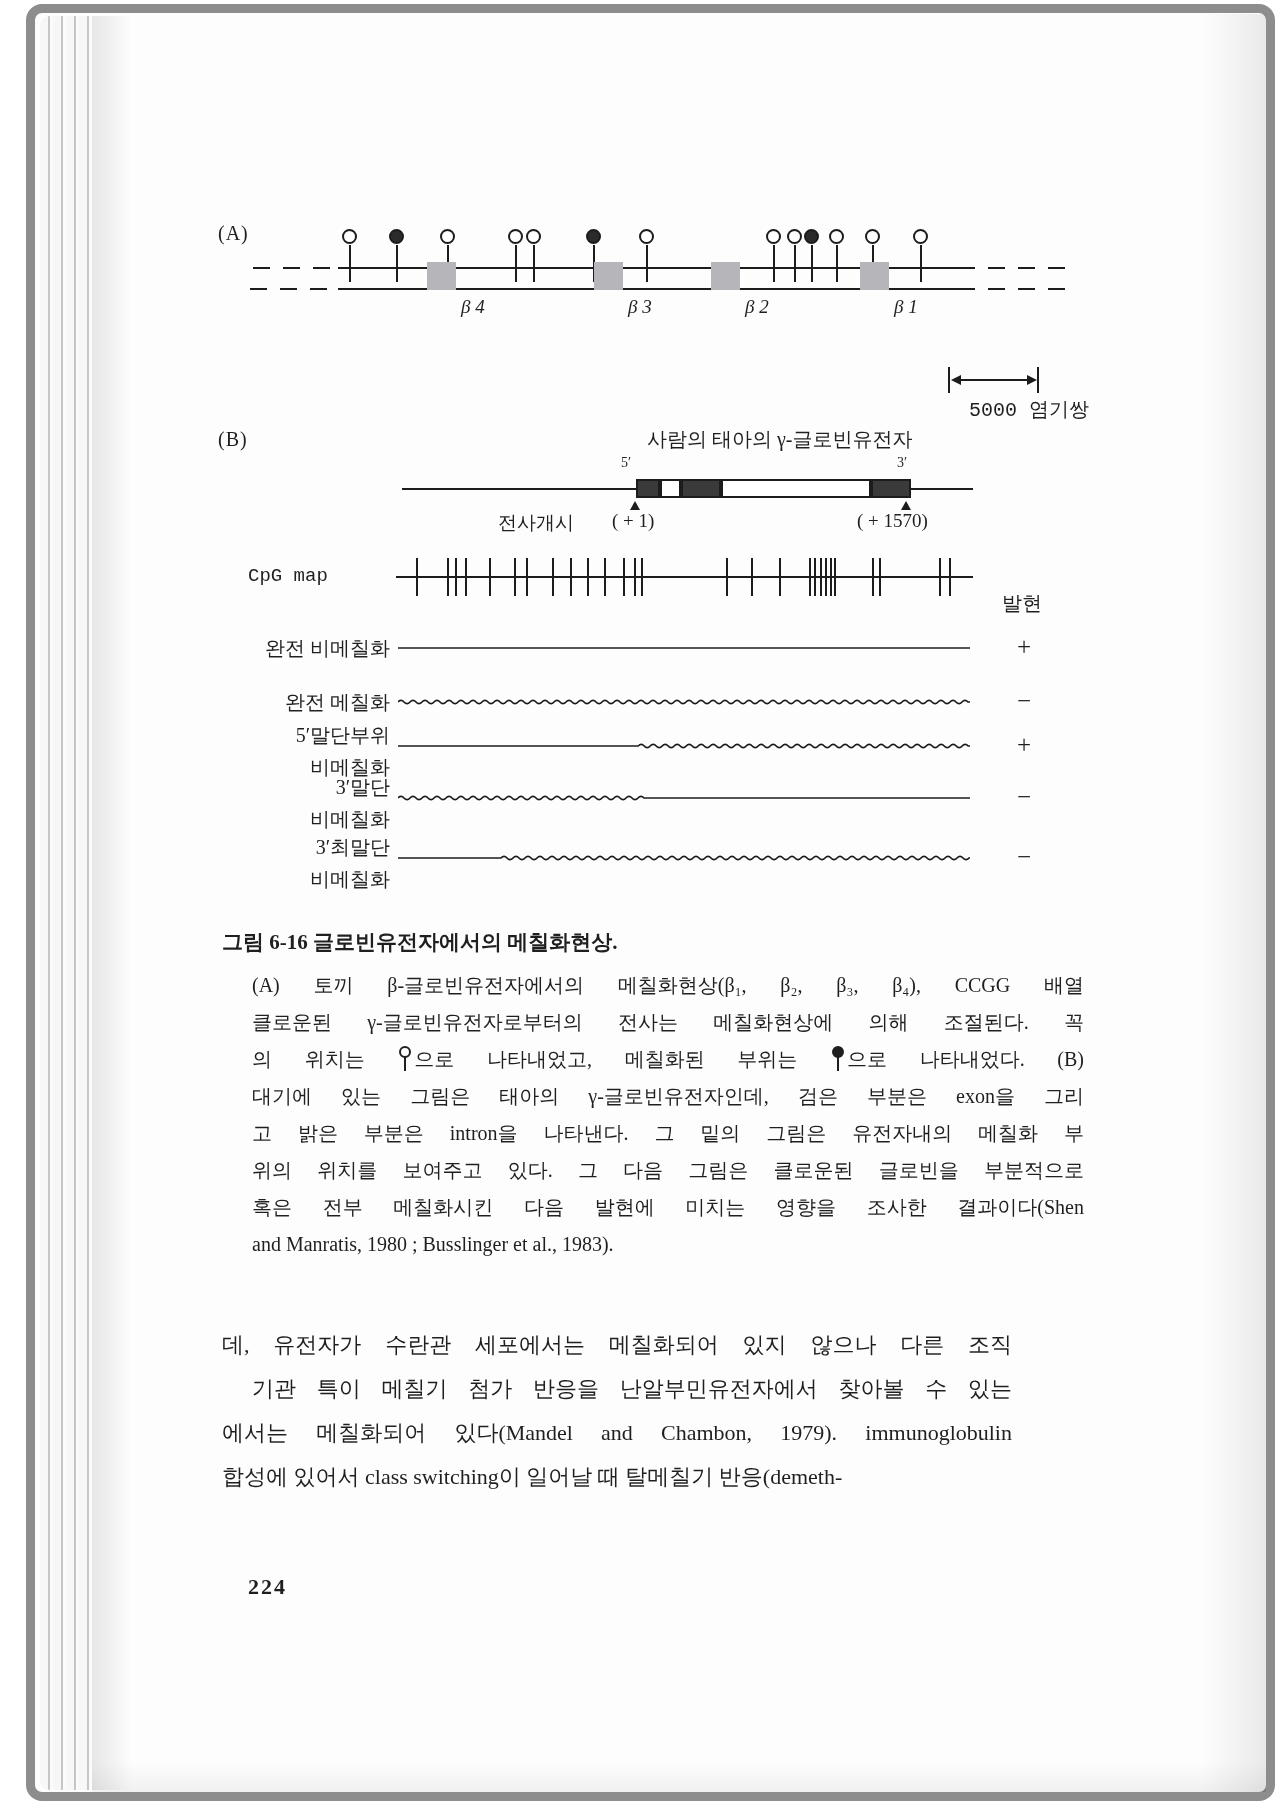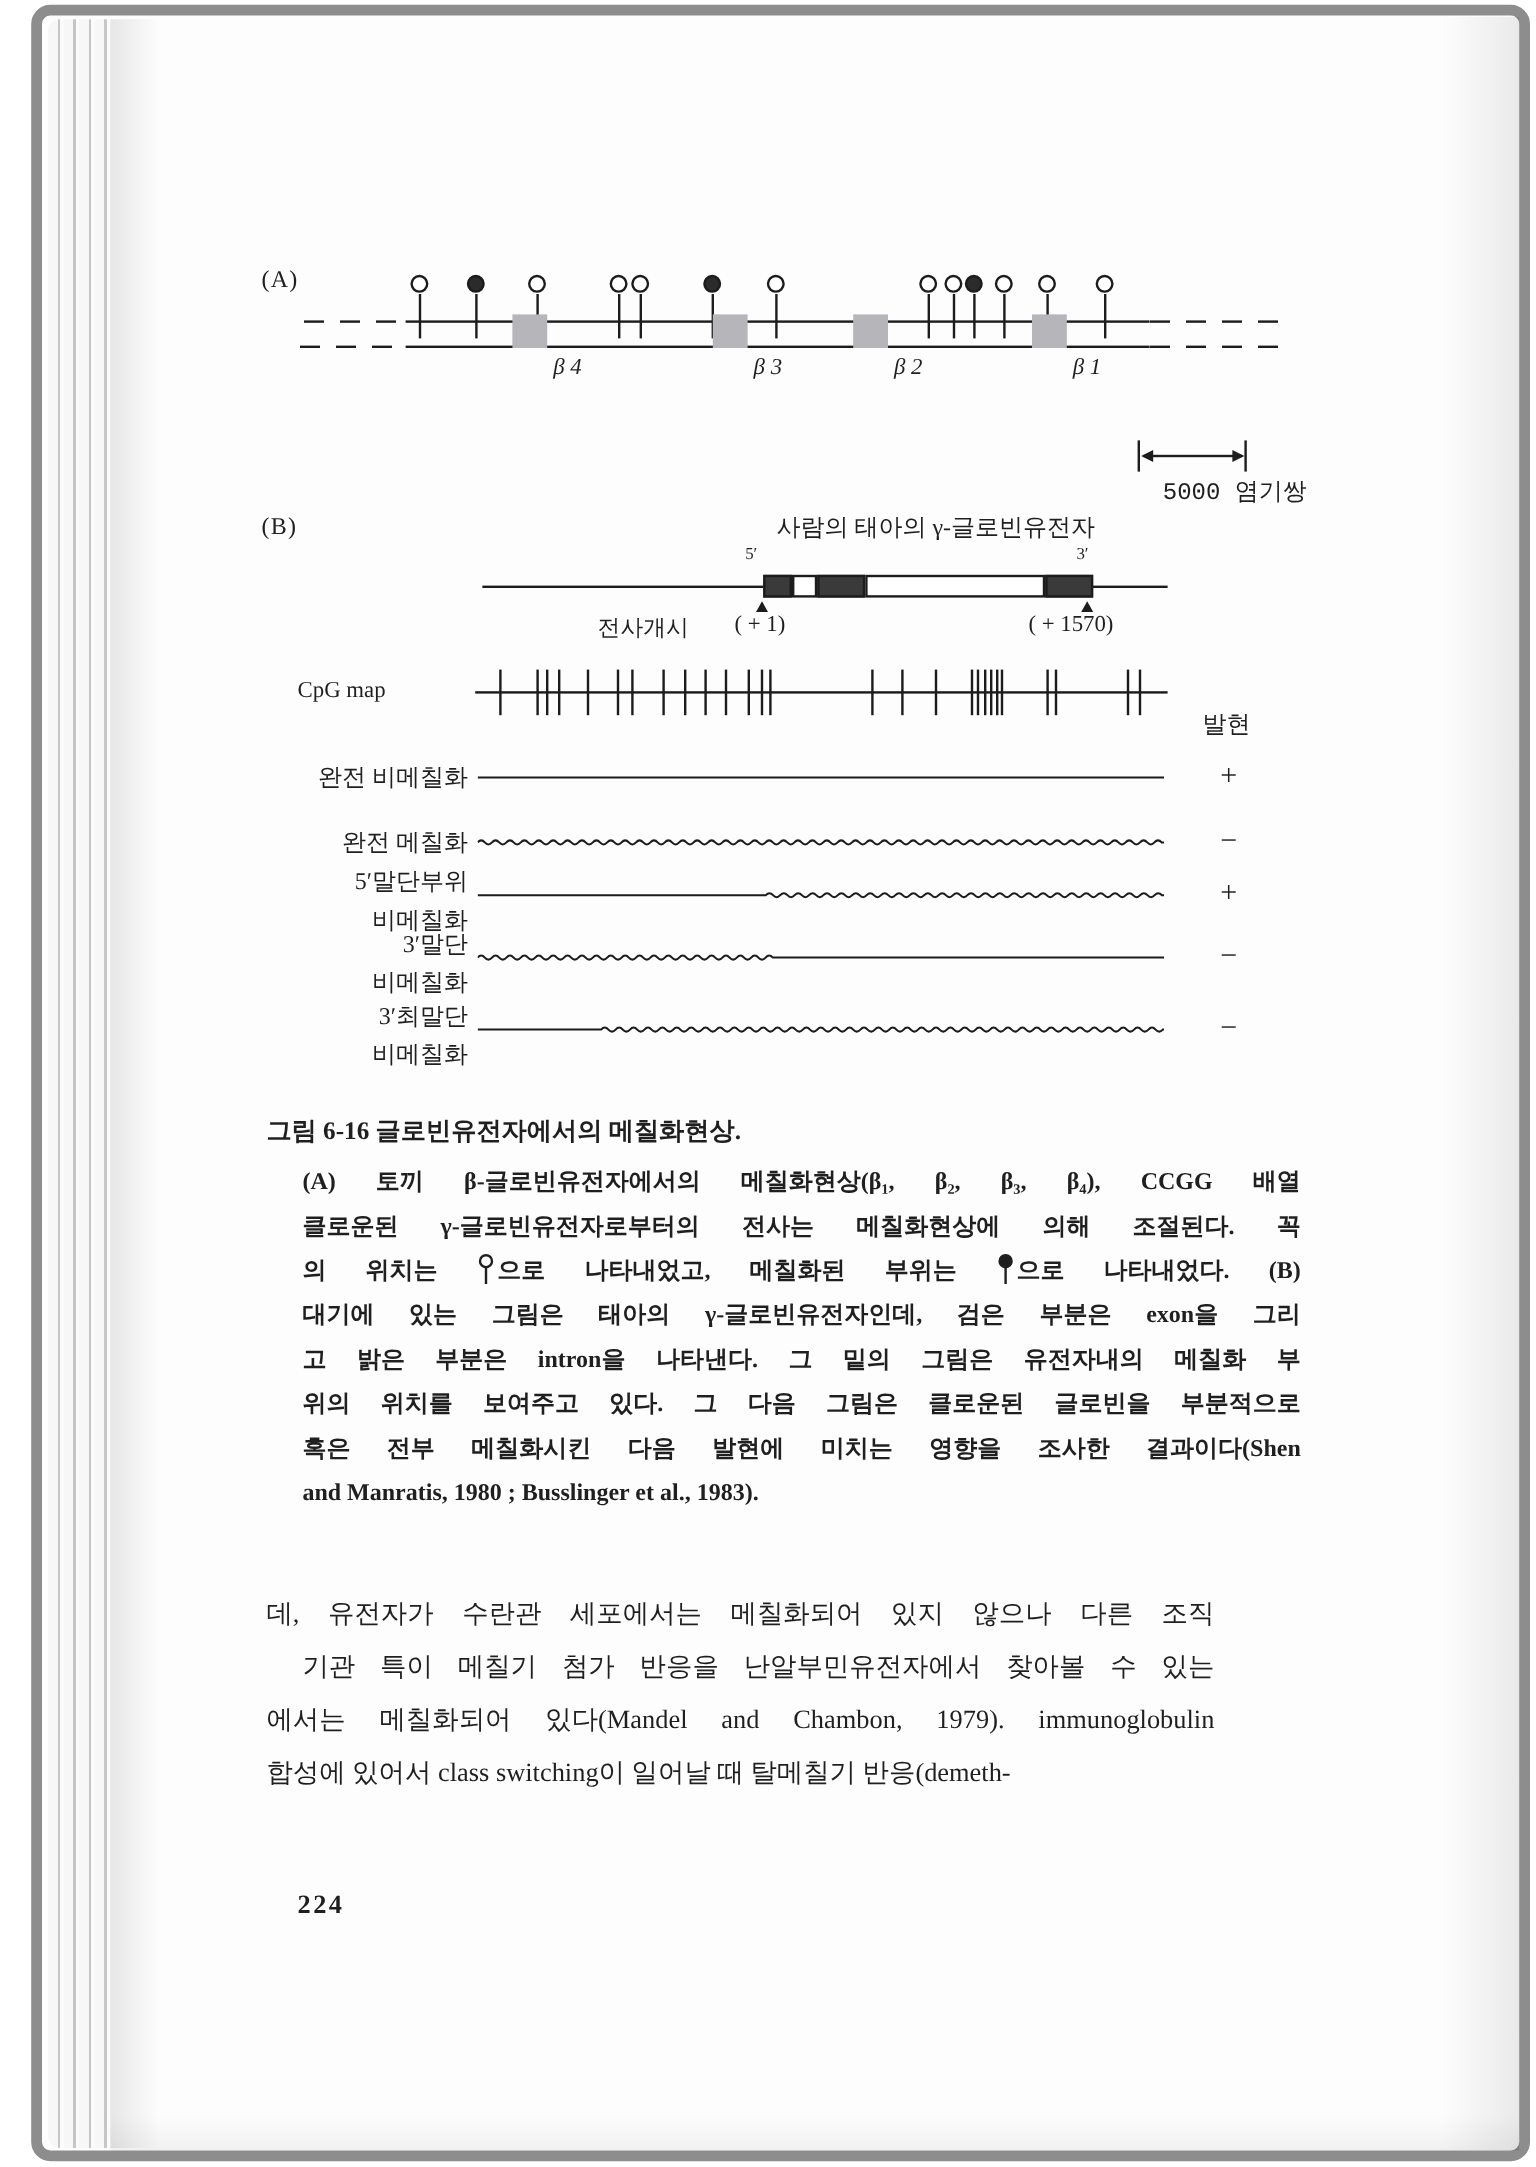--- a/index.html
+++ b/index.html
@@ -93,7 +93,7 @@
   <div class="anno" style="left:612px;top:510px;">( + 1)</div>
   <div class="anno" style="left:857px;top:510px;">( + 1570)</div>
 
-  <div class="hdr" style="left:248px;top:565px;font-family:Liberation Serif, serif;font-size:19px;">CpG map</div>
+  <div class="hdr" style="left:248px;top:565px;font-family:Liberation Mono, monospace;font-size:19px;">CpG map</div>
   <div class="hline" style="left:396px;top:576px;width:577px;height:2px;"></div>
 
   <div class="hdr" style="left:1002px;top:590px;">발현</div>

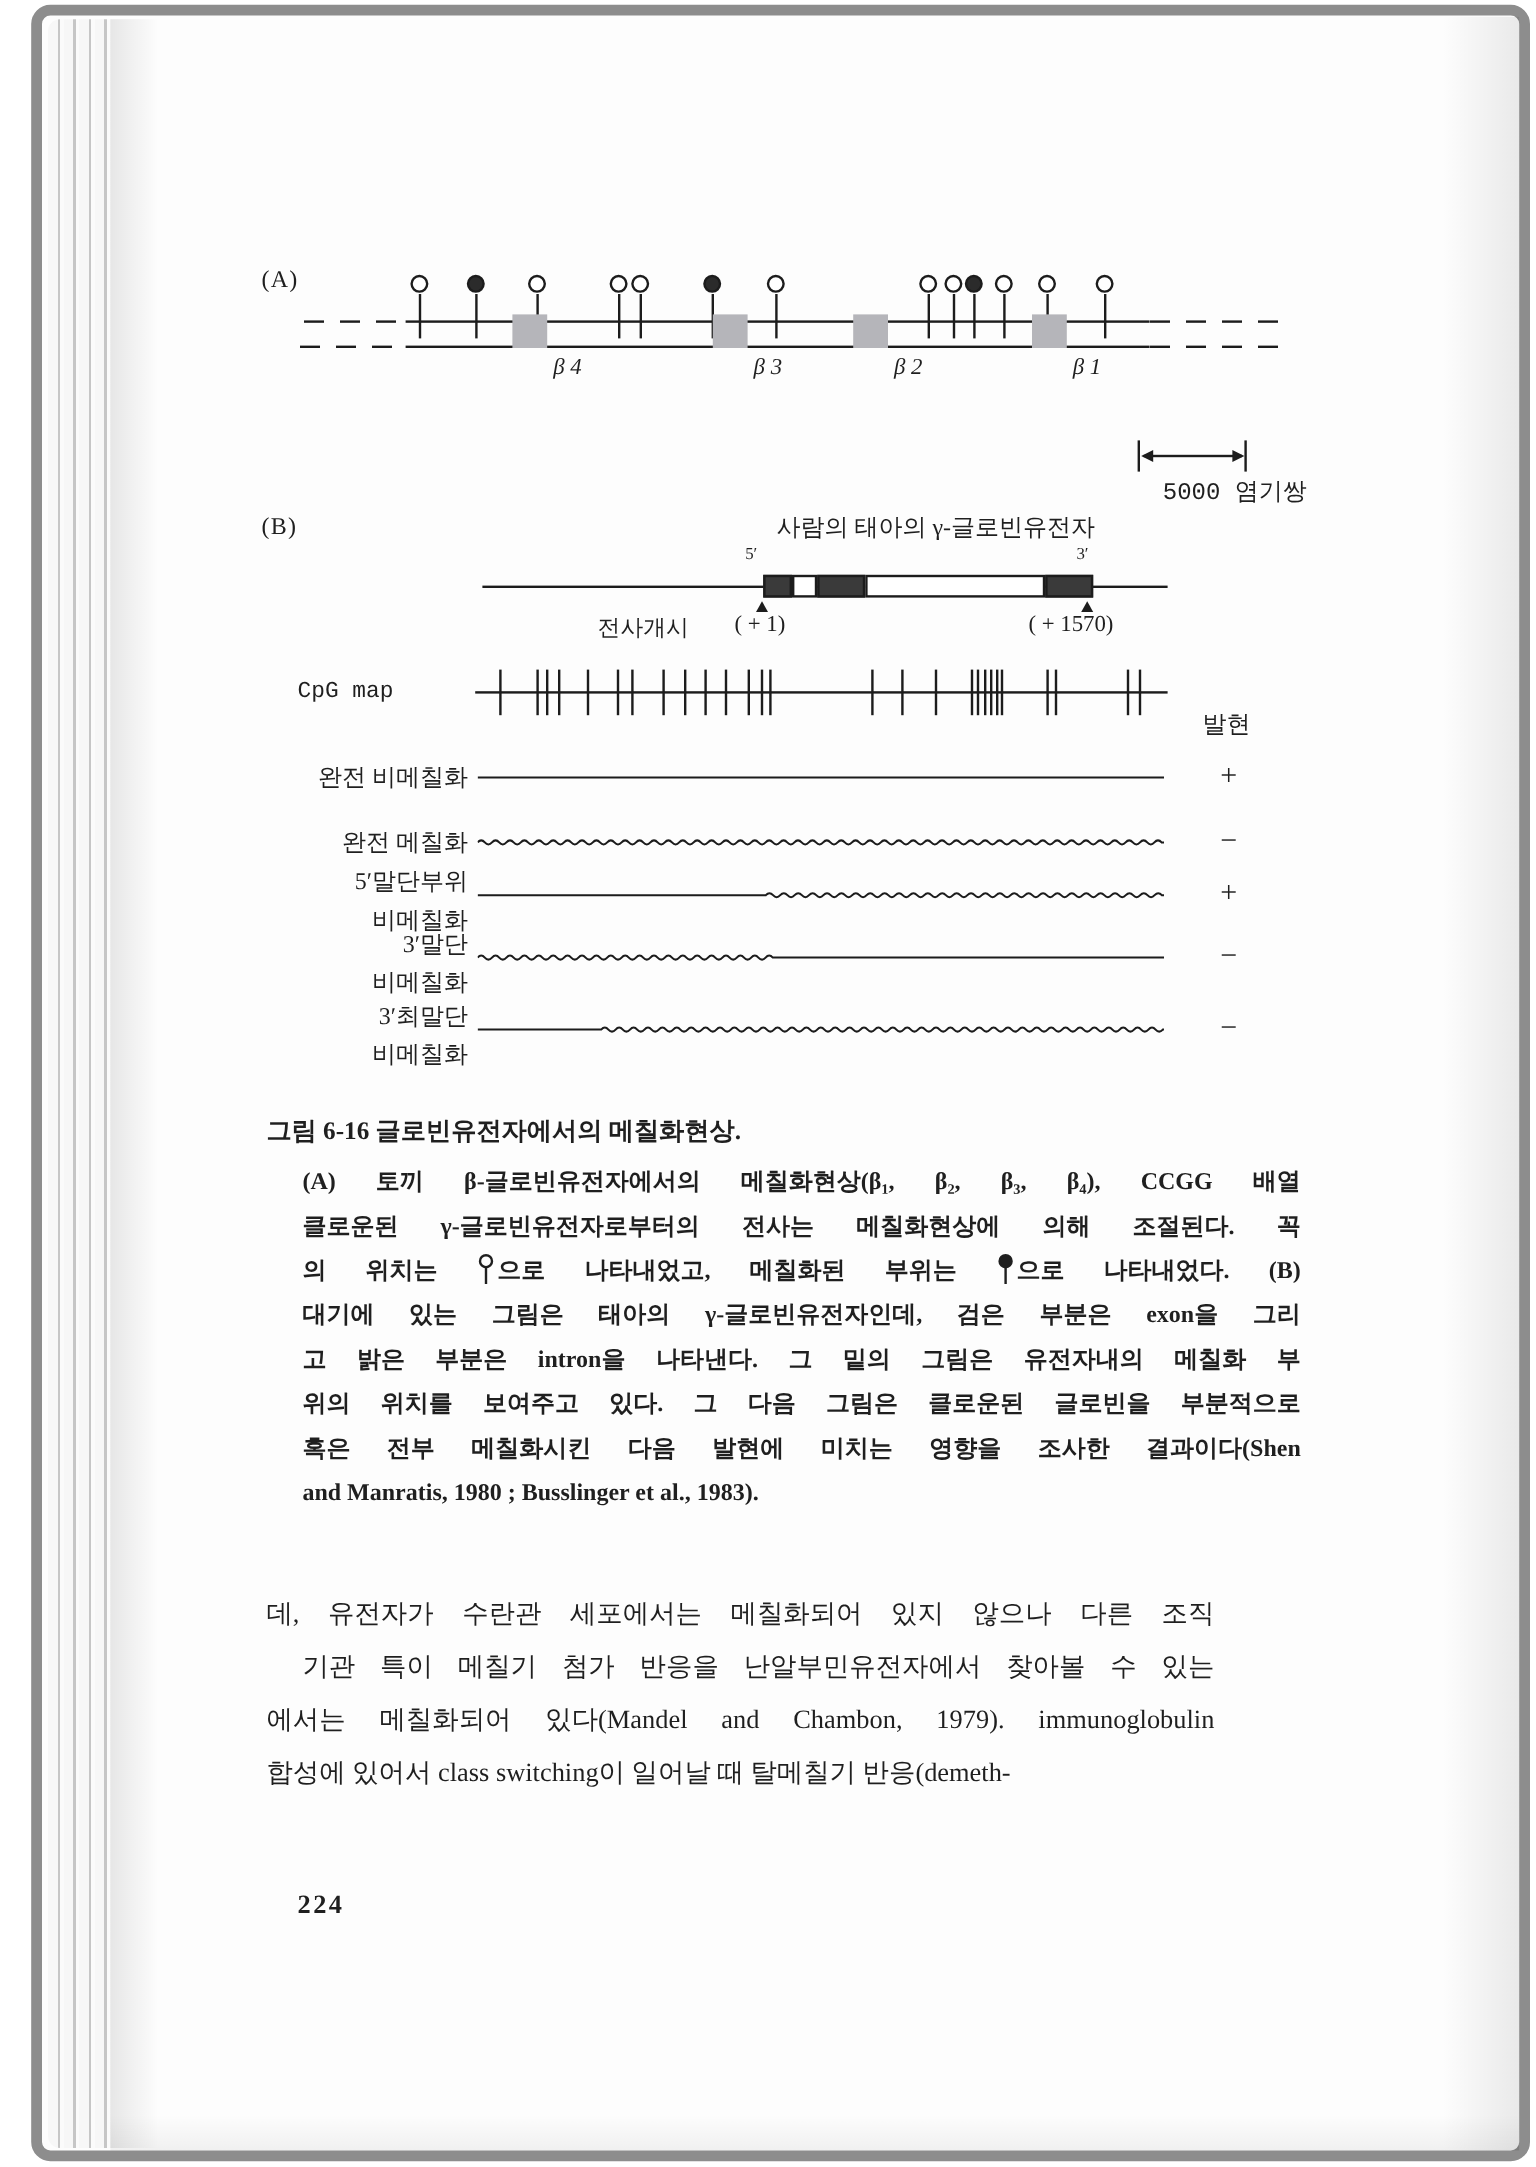--- a/index.html
+++ b/index.html
@@ -40,7 +40,7 @@
   .sign{position:absolute;left:1006px;width:36px;text-align:center;font-size:25px;line-height:34px;}
   .hdr{position:absolute;font-size:20px;white-space:nowrap;}
   .caption-title{position:absolute;left:222px;top:928px;font-size:21px;font-weight:600;white-space:nowrap;}
-  .caption-box{position:absolute;left:252px;top:967px;width:832px;font-weight:bold;}
+  .caption-box{position:absolute;left:252px;top:967px;width:832px;}
   .cap-line{height:37px;line-height:37px;font-size:20px;text-align:justify;text-align-last:justify;
     white-space:nowrap;overflow:visible;}
   .cap-line.last{text-align-last:left;}

